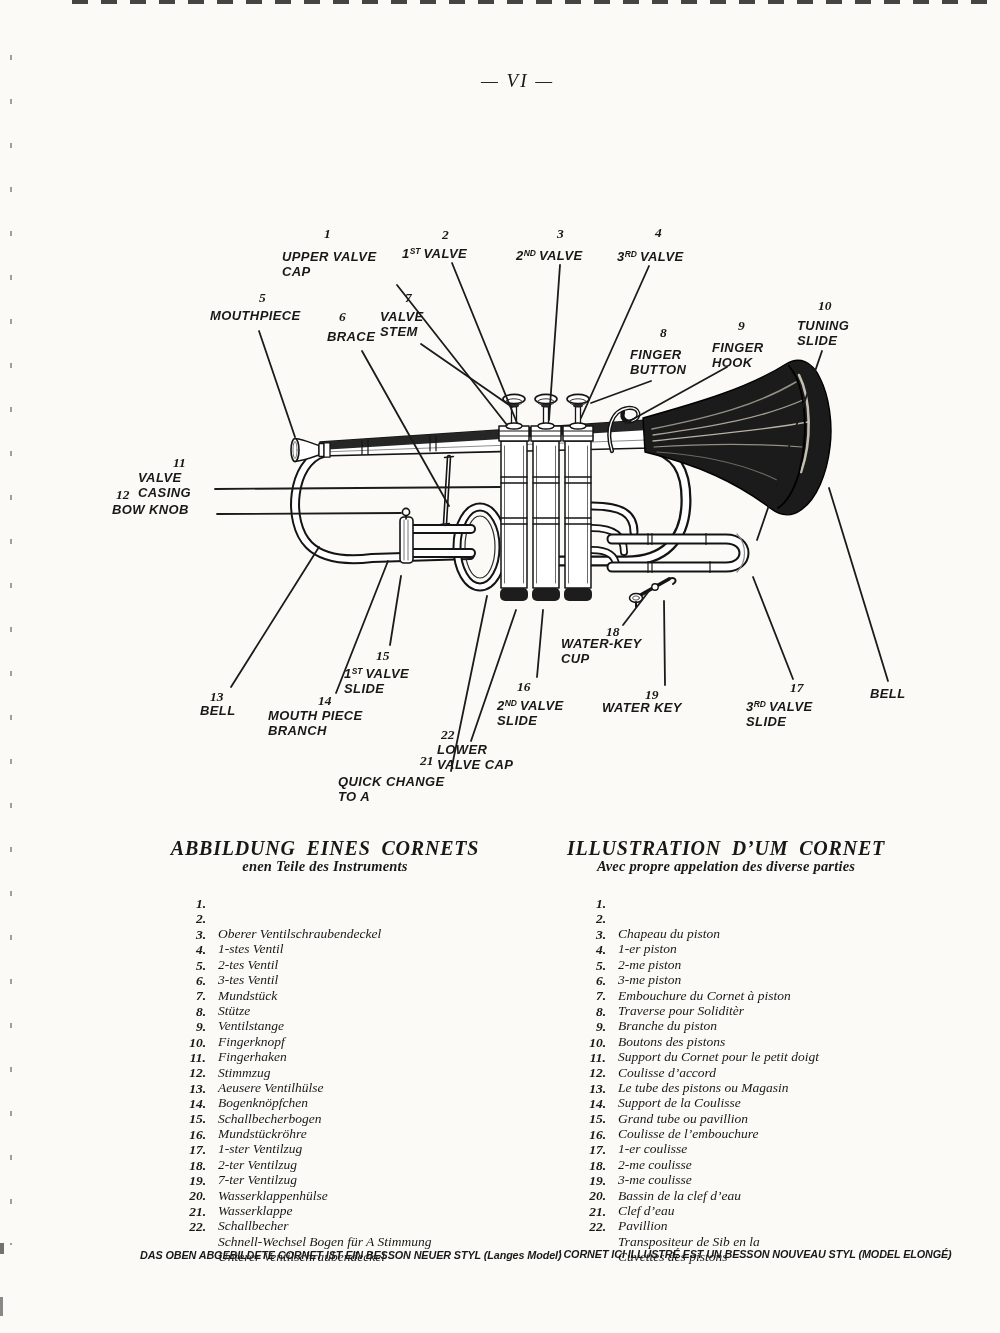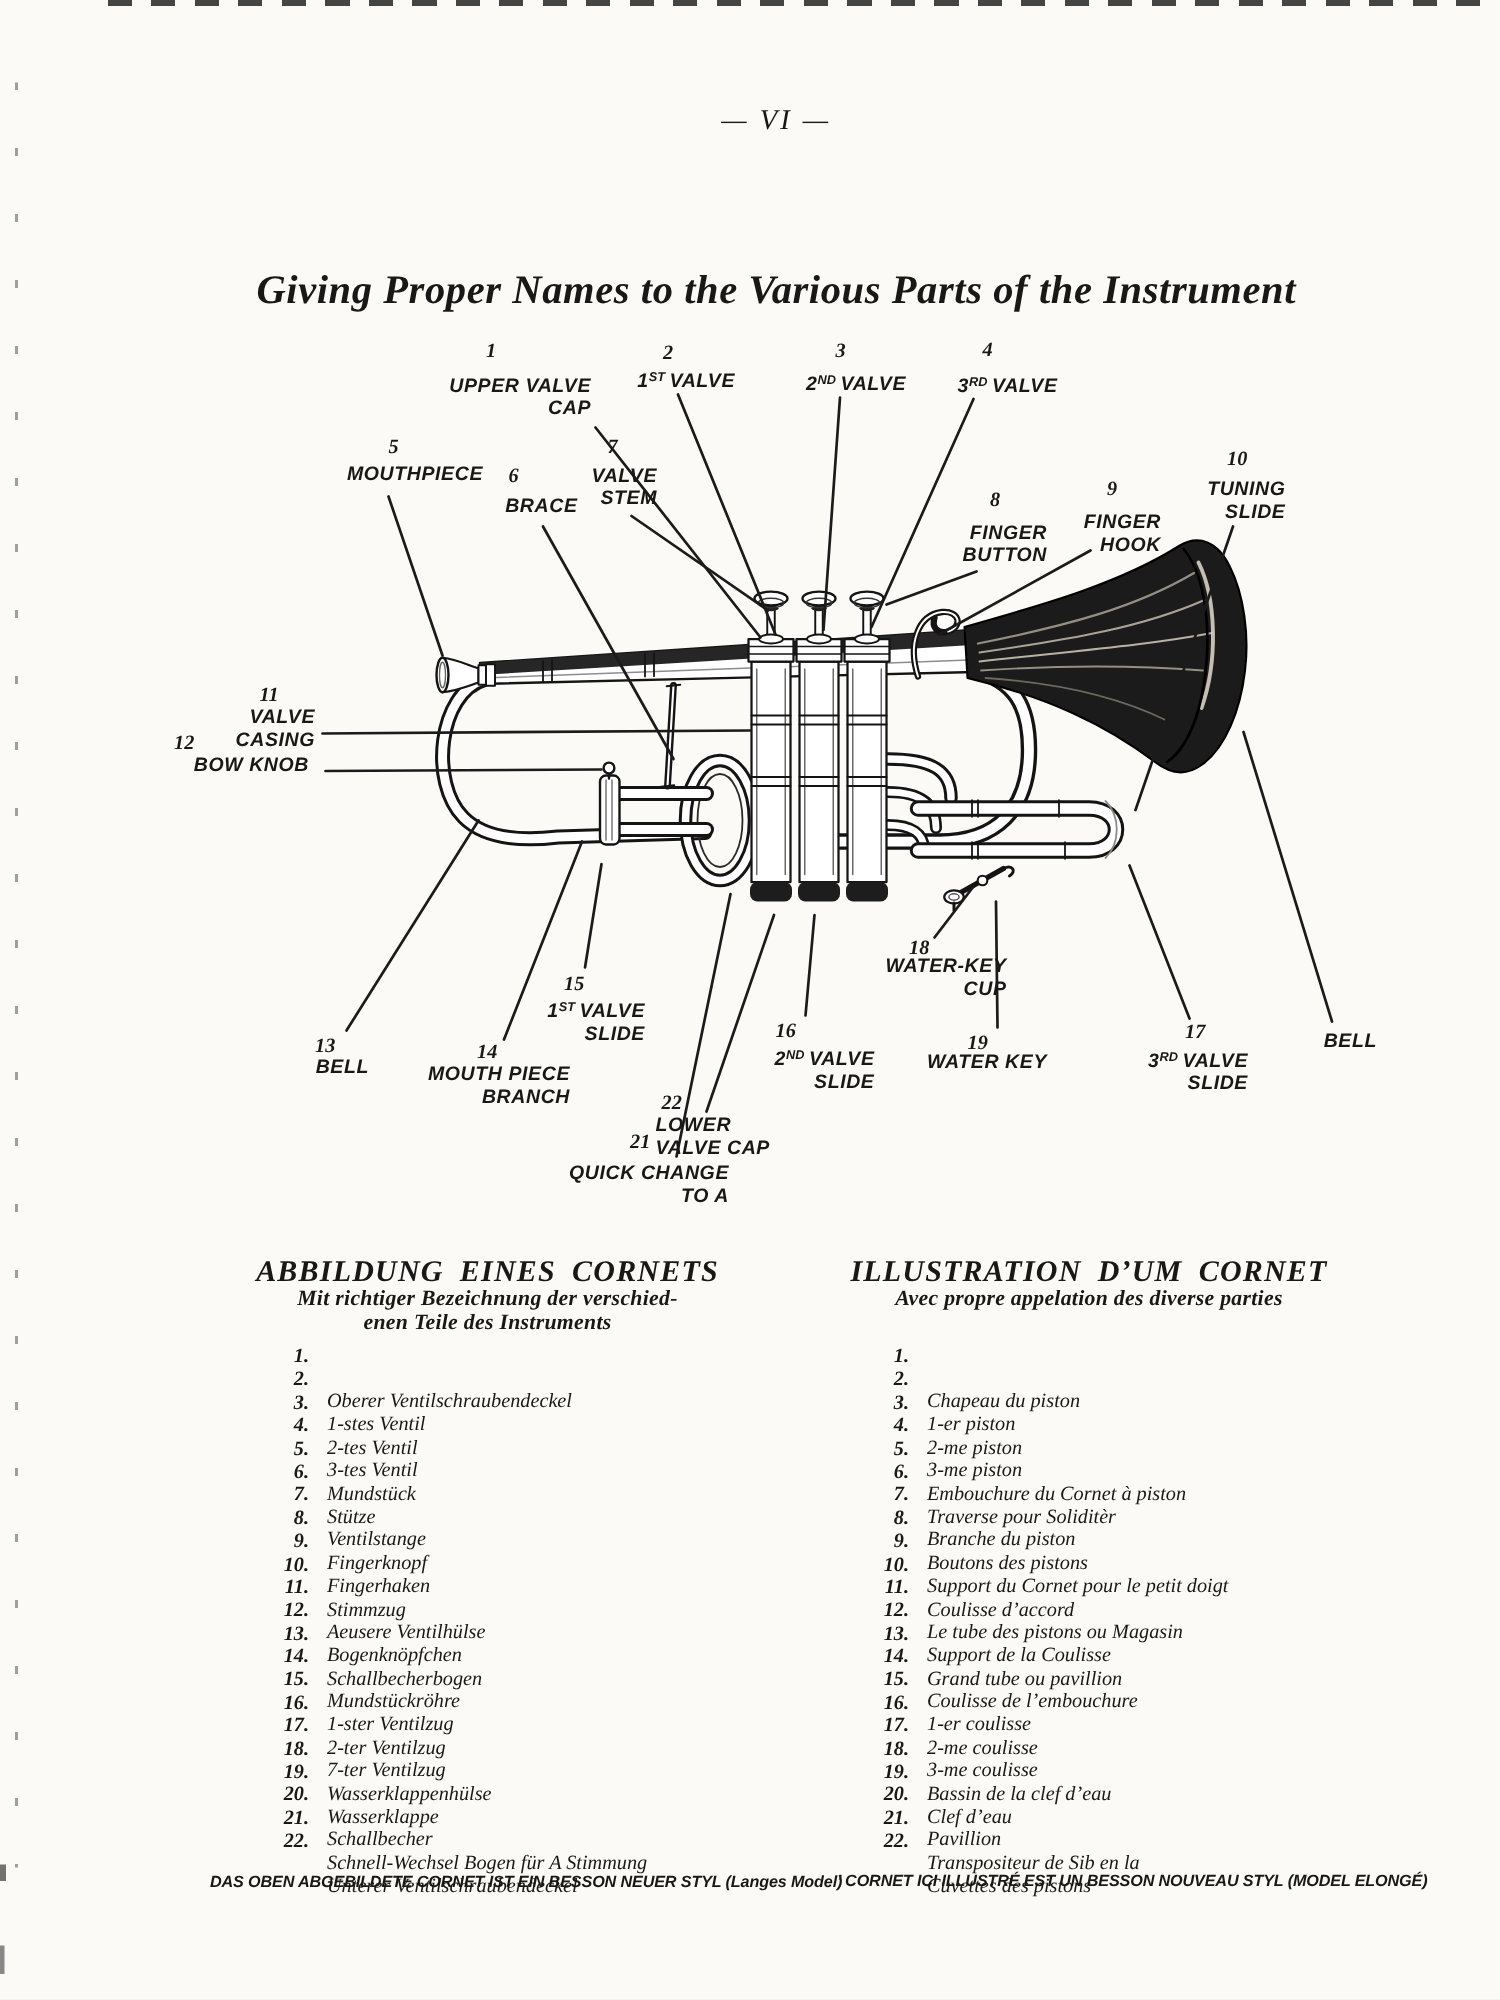--- a/index.html
+++ b/index.html
@@ -55,7 +55,6 @@
   <div class="art-bl2"></div>
 
   <div class="ctr page-num">— VI —</div>
-  <div class="ctr subtitle">Giving Proper Names to the Various Parts of the Instrument</div>
 
   <svg width="1000" height="1333" viewBox="0 0 1000 1333">
     <g fill="none" stroke-linecap="round" stroke-linejoin="round">

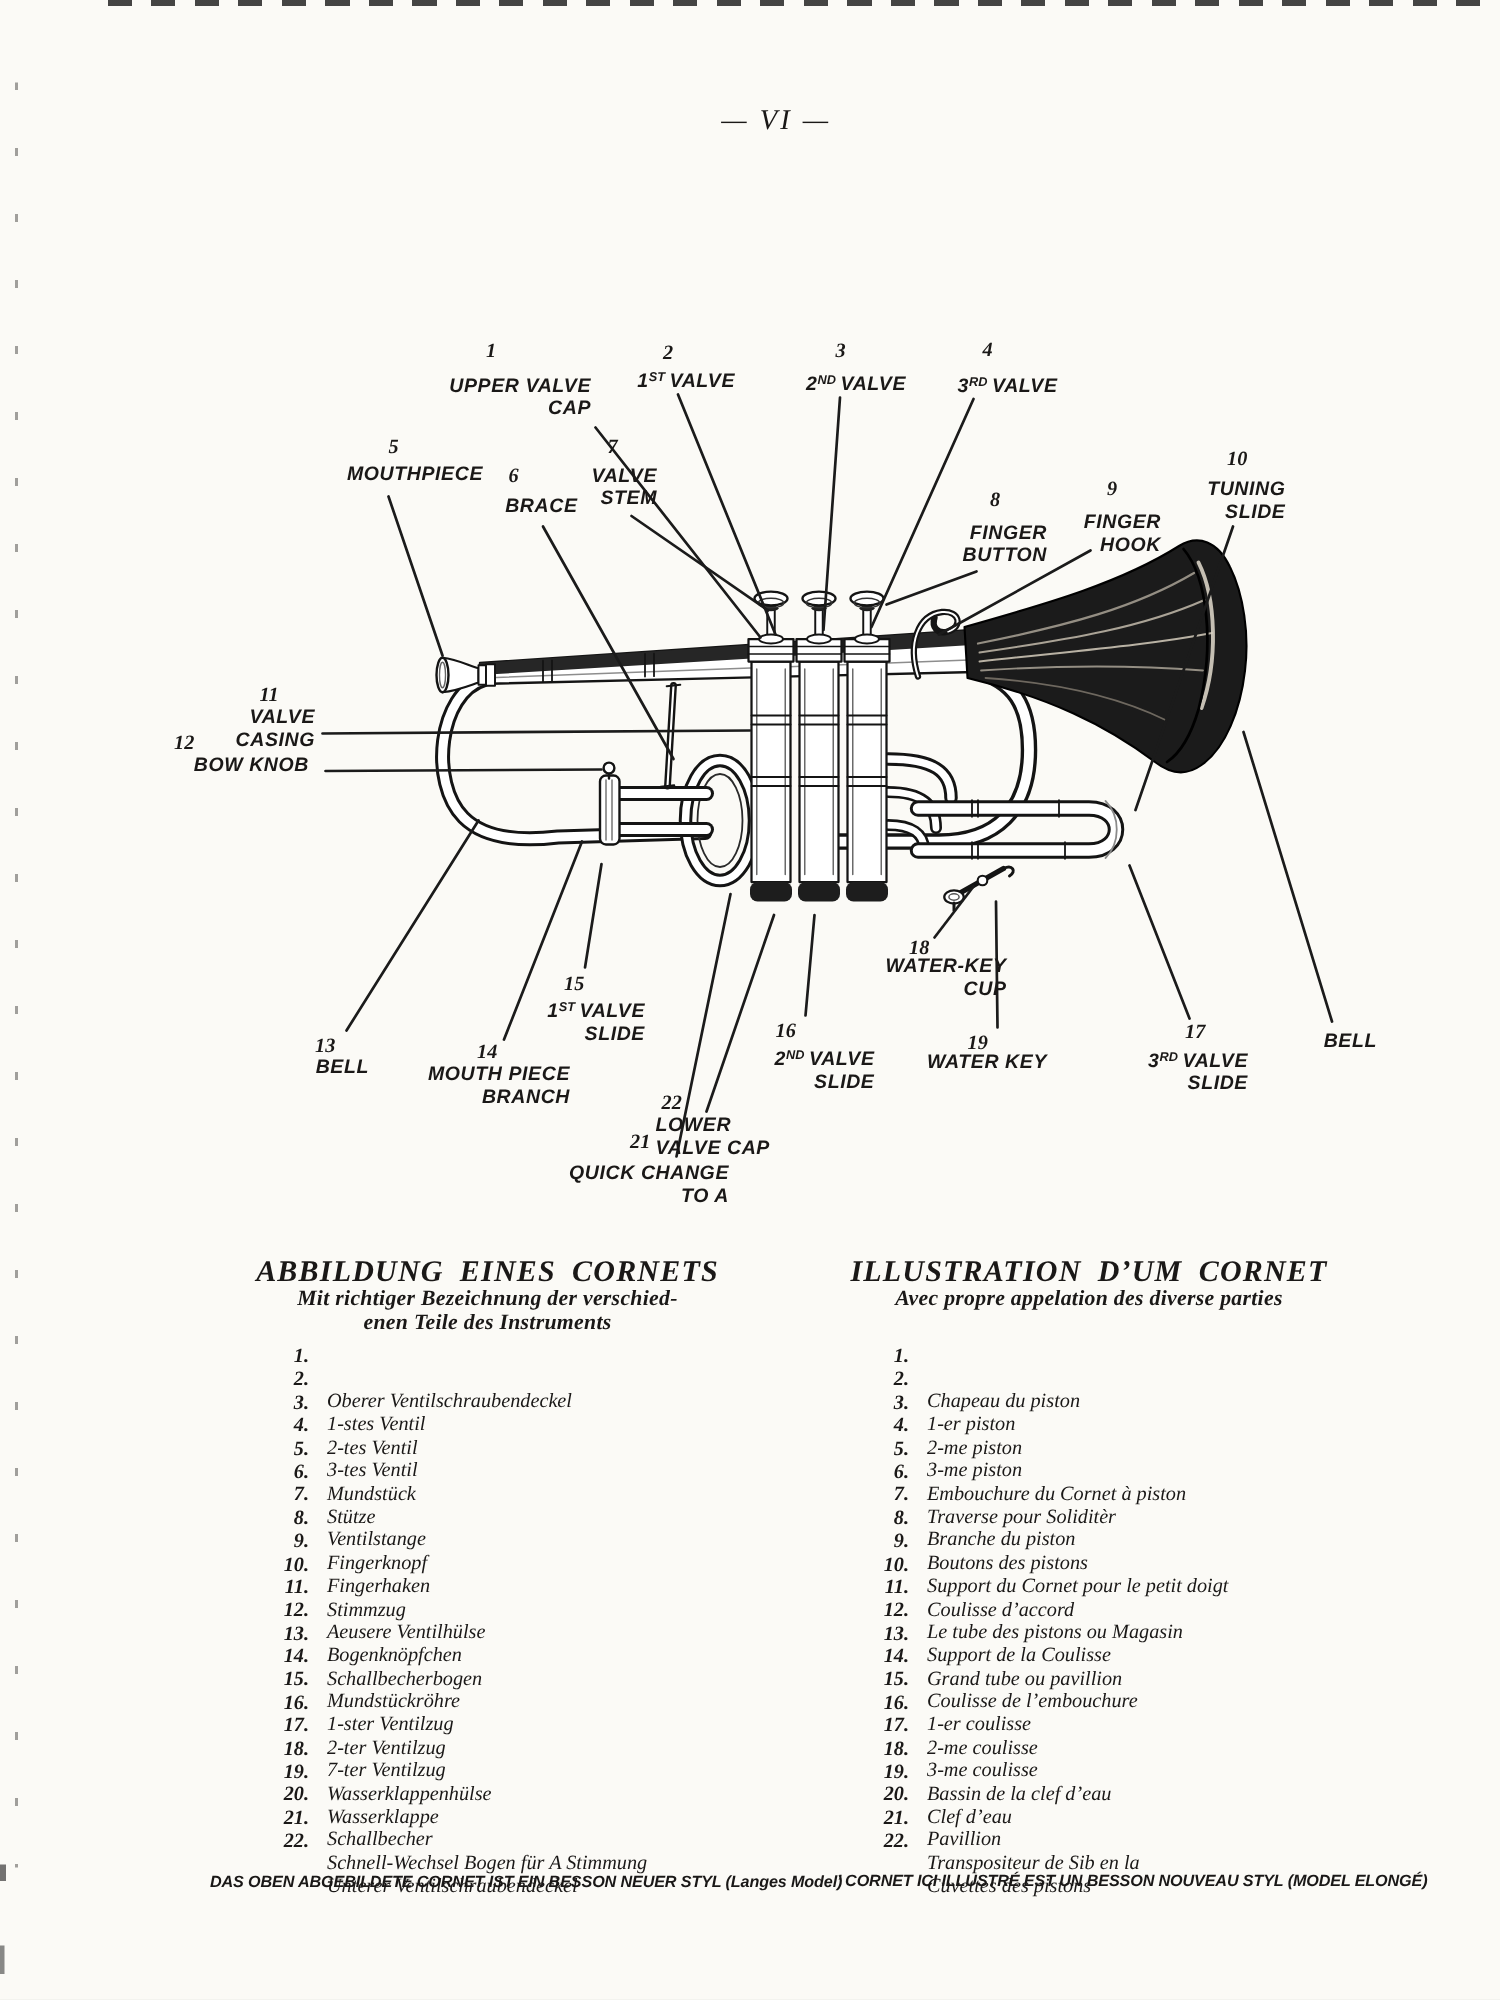--- a/index.html
+++ b/index.html
@@ -28,7 +28,7 @@
   
   .co-num{position:absolute; font-size:13.5px; font-weight:bold; font-family:"Liberation Serif", serif;}
   .co{position:absolute; font-family:"Liberation Sans", sans-serif; font-weight:bold;
-    font-size:13px; letter-spacing:.4px; line-height:15px; text-align:right;}
+    font-size:13px; letter-spacing:.4px; line-height:15px; text-align:left;}
   .co sup{font-size:8.5px; vertical-align:4px; letter-spacing:0;}
   .co .post{margin-left:3px;}
 

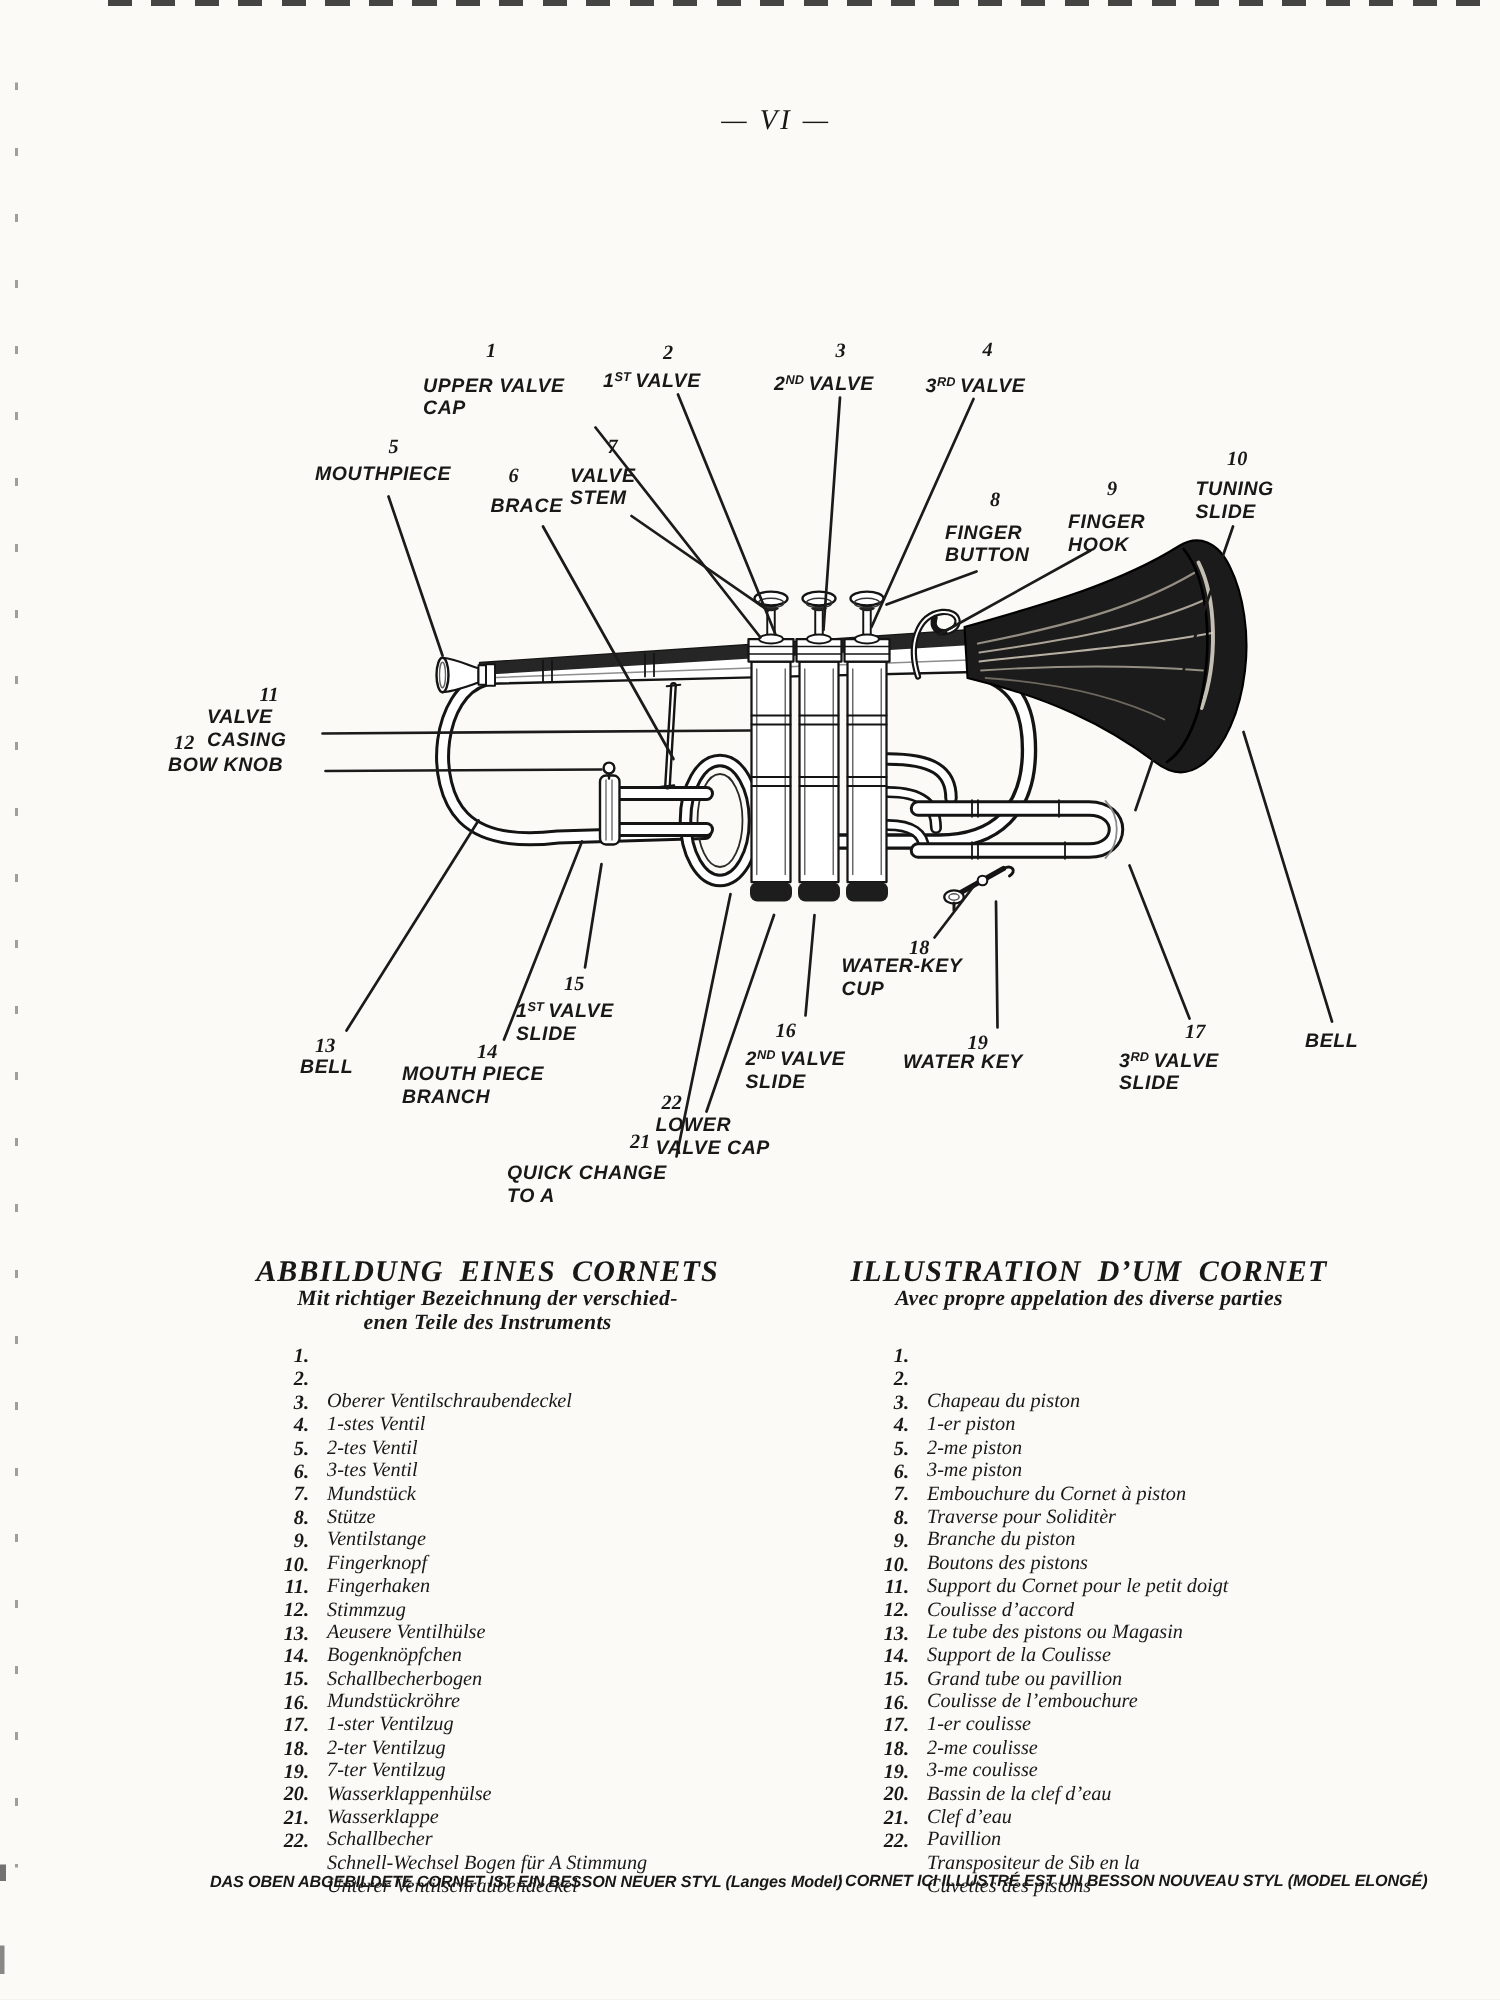--- a/index.html
+++ b/index.html
@@ -322,7 +322,6 @@
 
   <div class="col-head" style="left:145px;top:837px;width:360px">
     <div class="h">ABBILDUNG EINES CORNETS</div>
-    <div class="s">Mit richtiger Bezeichnung der verschied-</div>
     <div class="s">enen Teile des Instruments</div>
   </div>
   <div class="plist" id="german-list" style="left:150px;top:896px;width:350px">

